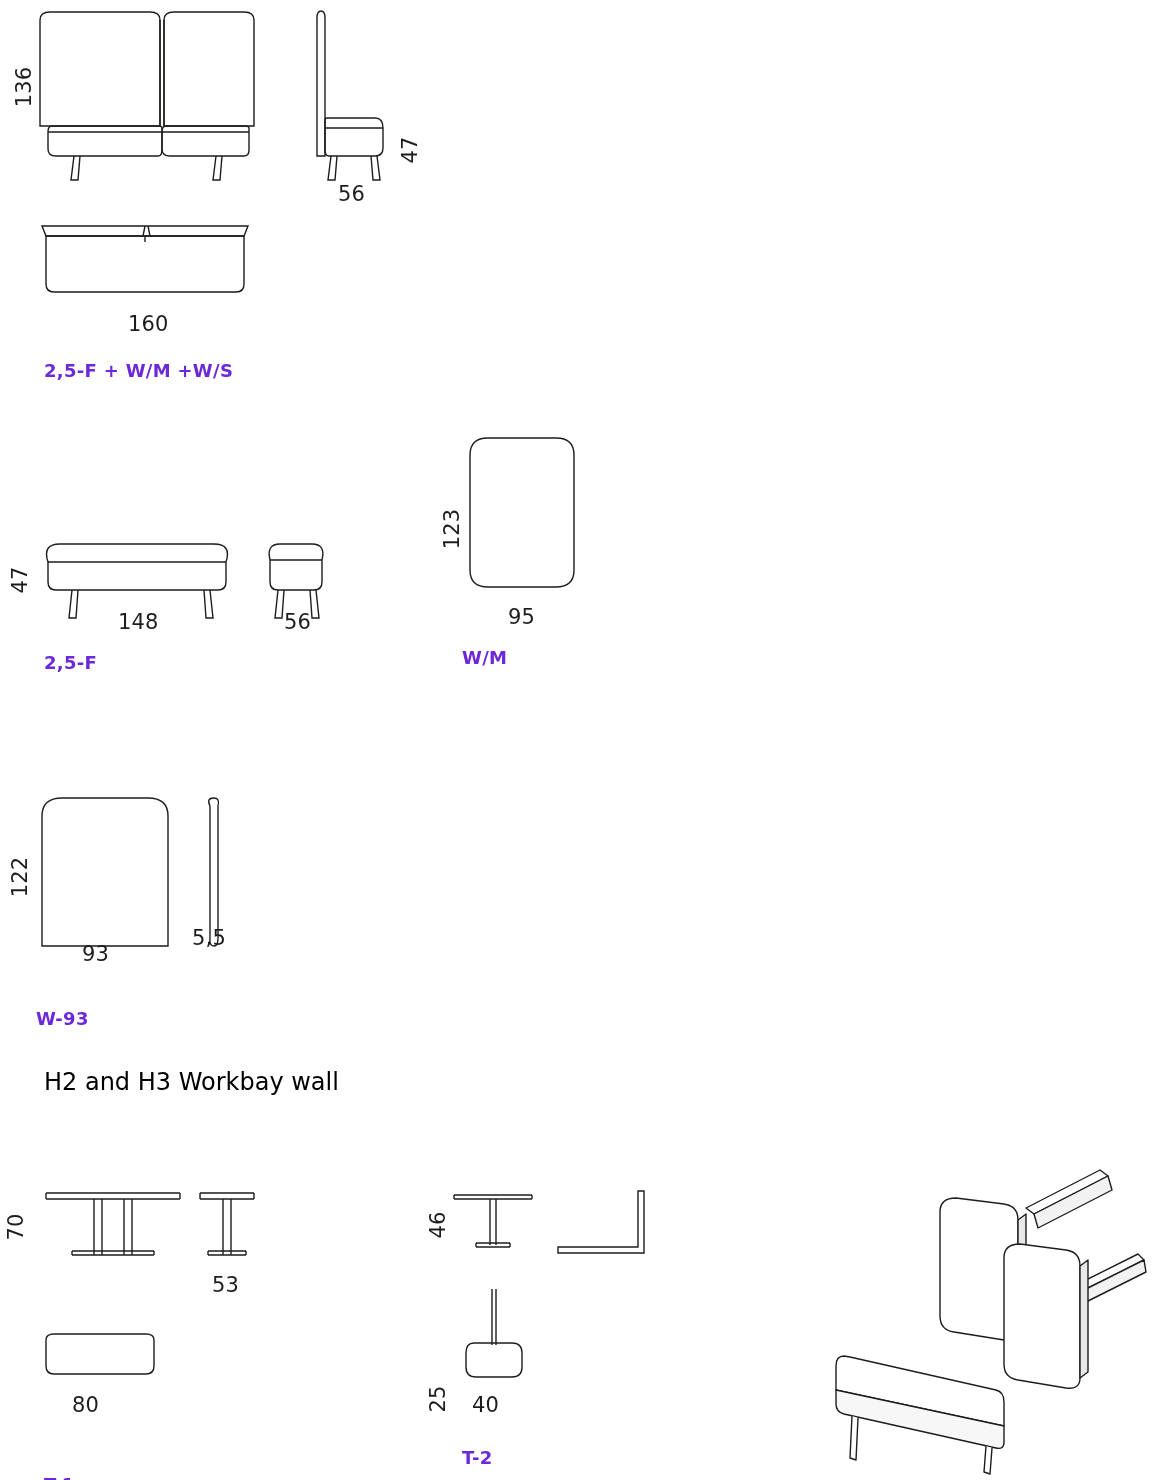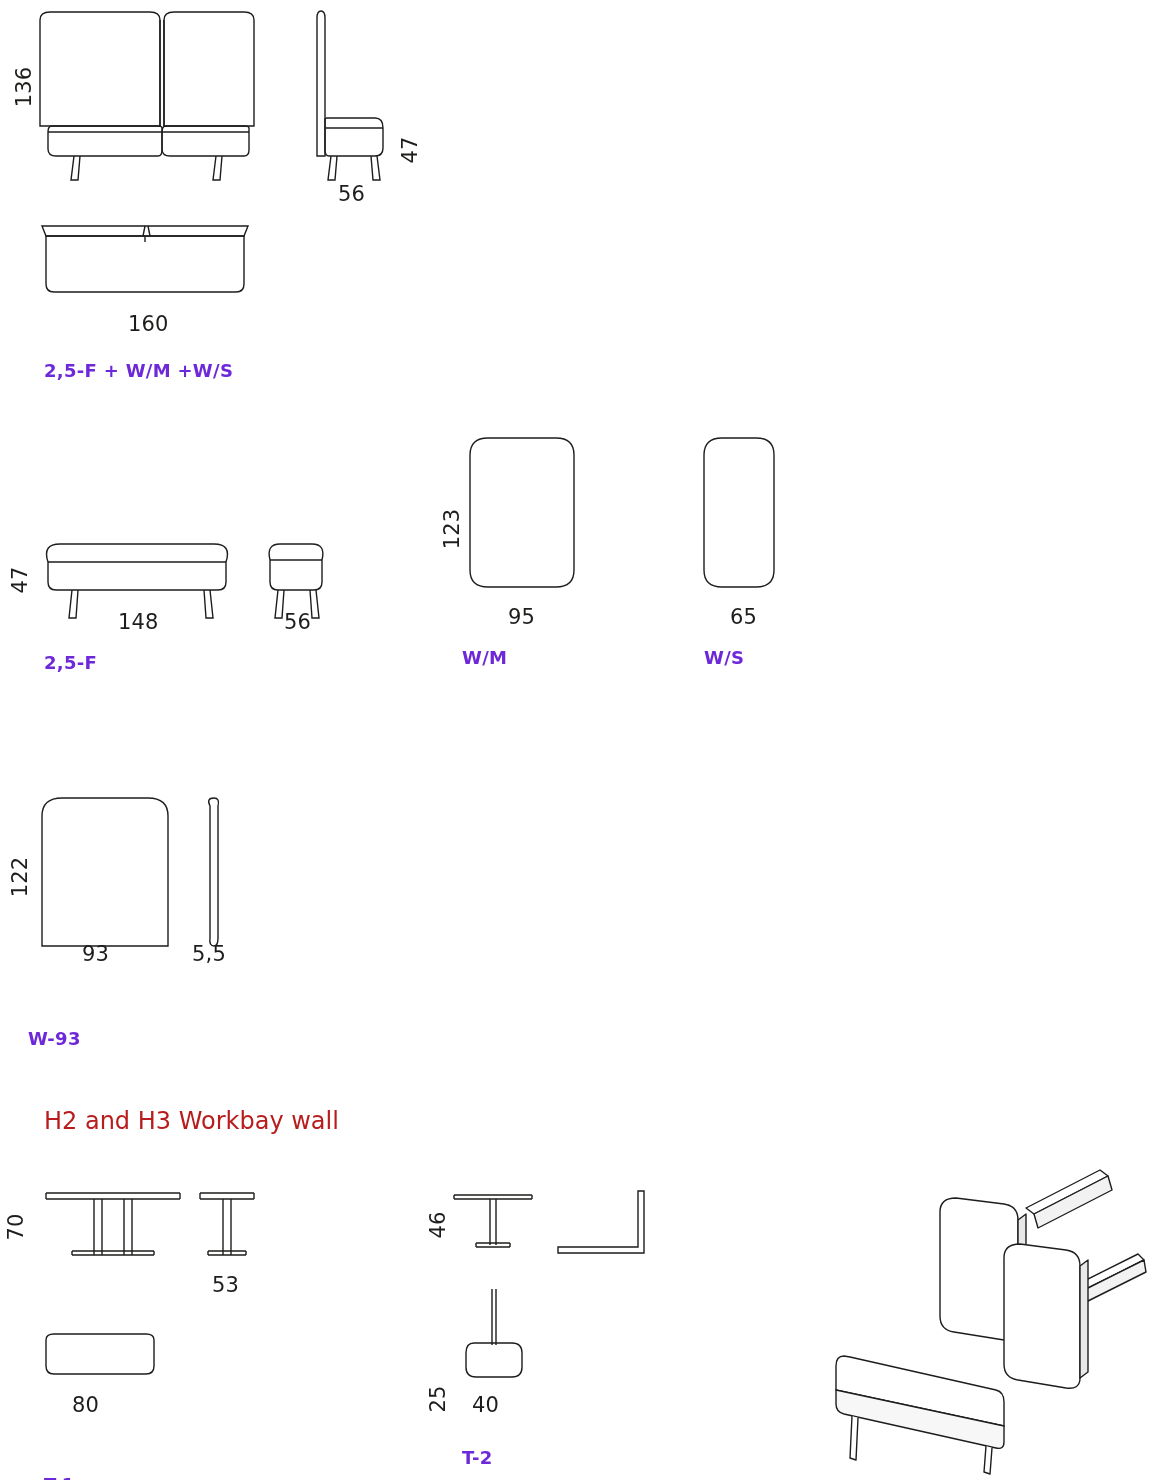--- a/index.html
+++ b/index.html
@@ -155,17 +155,6 @@
     <div class="label" style="left:42px; top:222px;">W/M</div>
   </div>
 
-  <div class="grp" style="left:660px; top:425px; width:180px; height:260px;">
-
-    <svg width="140" height="180" style="position:absolute; left:30px; top:5px;">
-      <g fill="none" stroke="#1d1d1b" stroke-width="1.4">
-        <path d="M14,25 Q14,8 32,8 L66,8 Q84,8 84,25 L84,140 Q84,157 66,157 L32,157 Q14,157 14,140 Z"></path>
-      </g>
-    </svg>
-
-    <div class="dim" style="left:70px; top:180px;">65</div>
-    <div class="label" style="left:44px; top:222px;">W/S</div>
-  </div>
 
   <div class="grp" style="left:0px; top:780px; width:400px; height:330px;">
 

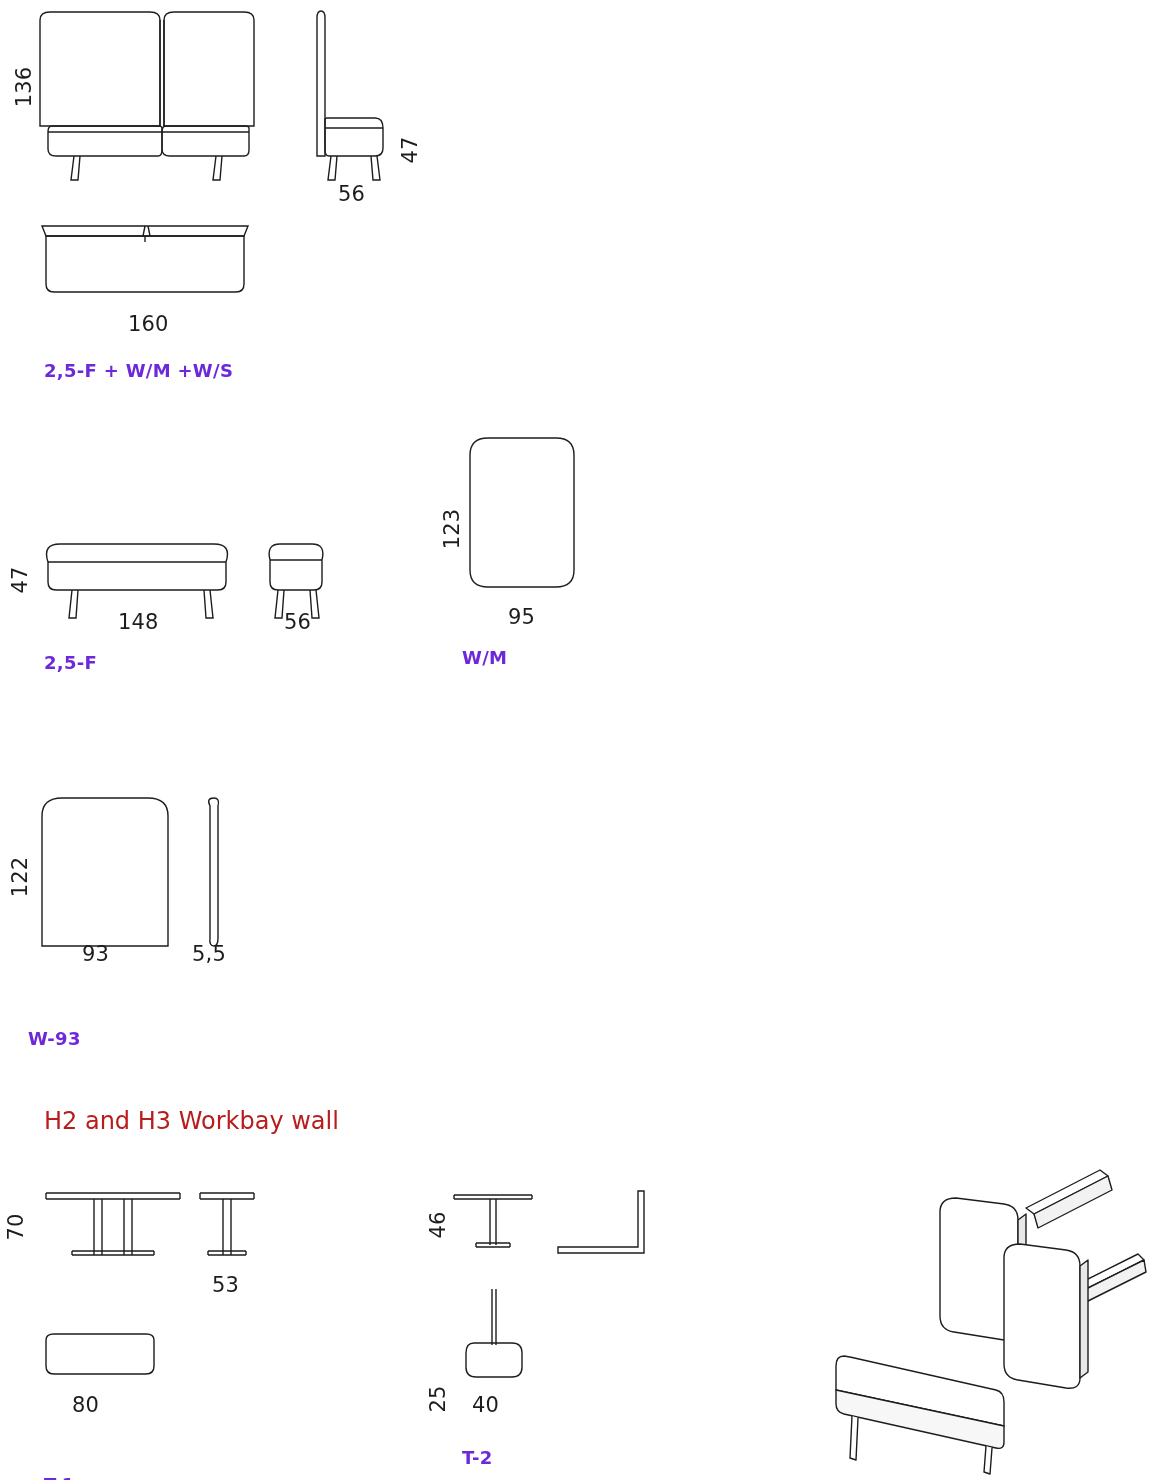--- a/index.html
+++ b/index.html
@@ -172,7 +172,7 @@
 
     <div class="dim vert" style="left:0px; top:85px;">122</div>
     <div class="dim" style="left:82px; top:162px;">93</div>
-    <div class="dim" style="left:192px; top:162px;text-align:center;">5,5</div>
+    <div class="dim" style="left:192px; top:146px;text-align:center;">5,5</div>
 
     <div class="label" style="left:28px; top:228px;margin-top:20px;">W-93</div>
     <div class="caption" style="left:44px; top:288px;">H2 and H3 Workbay wall</div>

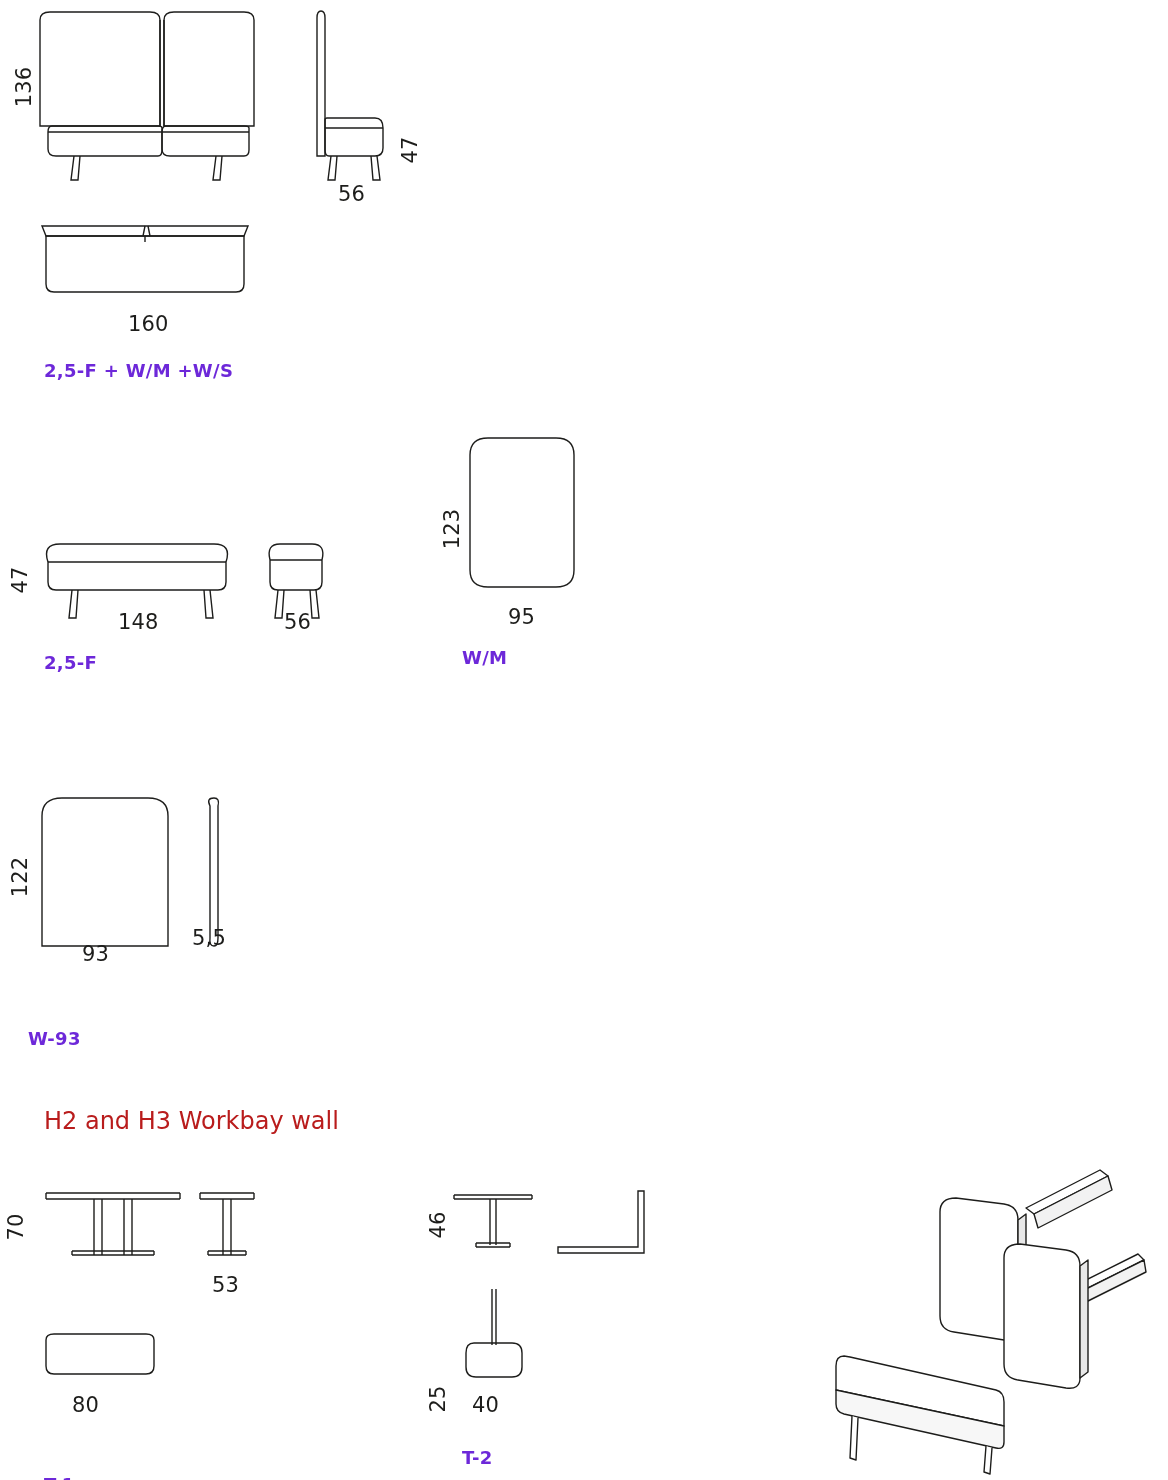--- a/index.html
+++ b/index.html
@@ -174,7 +174,7 @@
     <div class="dim" style="left:82px; top:162px;">93</div>
     <div class="dim" style="left:192px; top:146px;text-align:center;">5,5</div>
 
-    <div class="label" style="left:28px; top:228px;margin-top:20px;">W-93</div>
+    <div class="label" style="left:36px; top:228px;">W-93</div>
     <div class="caption" style="left:44px; top:288px;">H2 and H3 Workbay wall</div>
   </div>
 

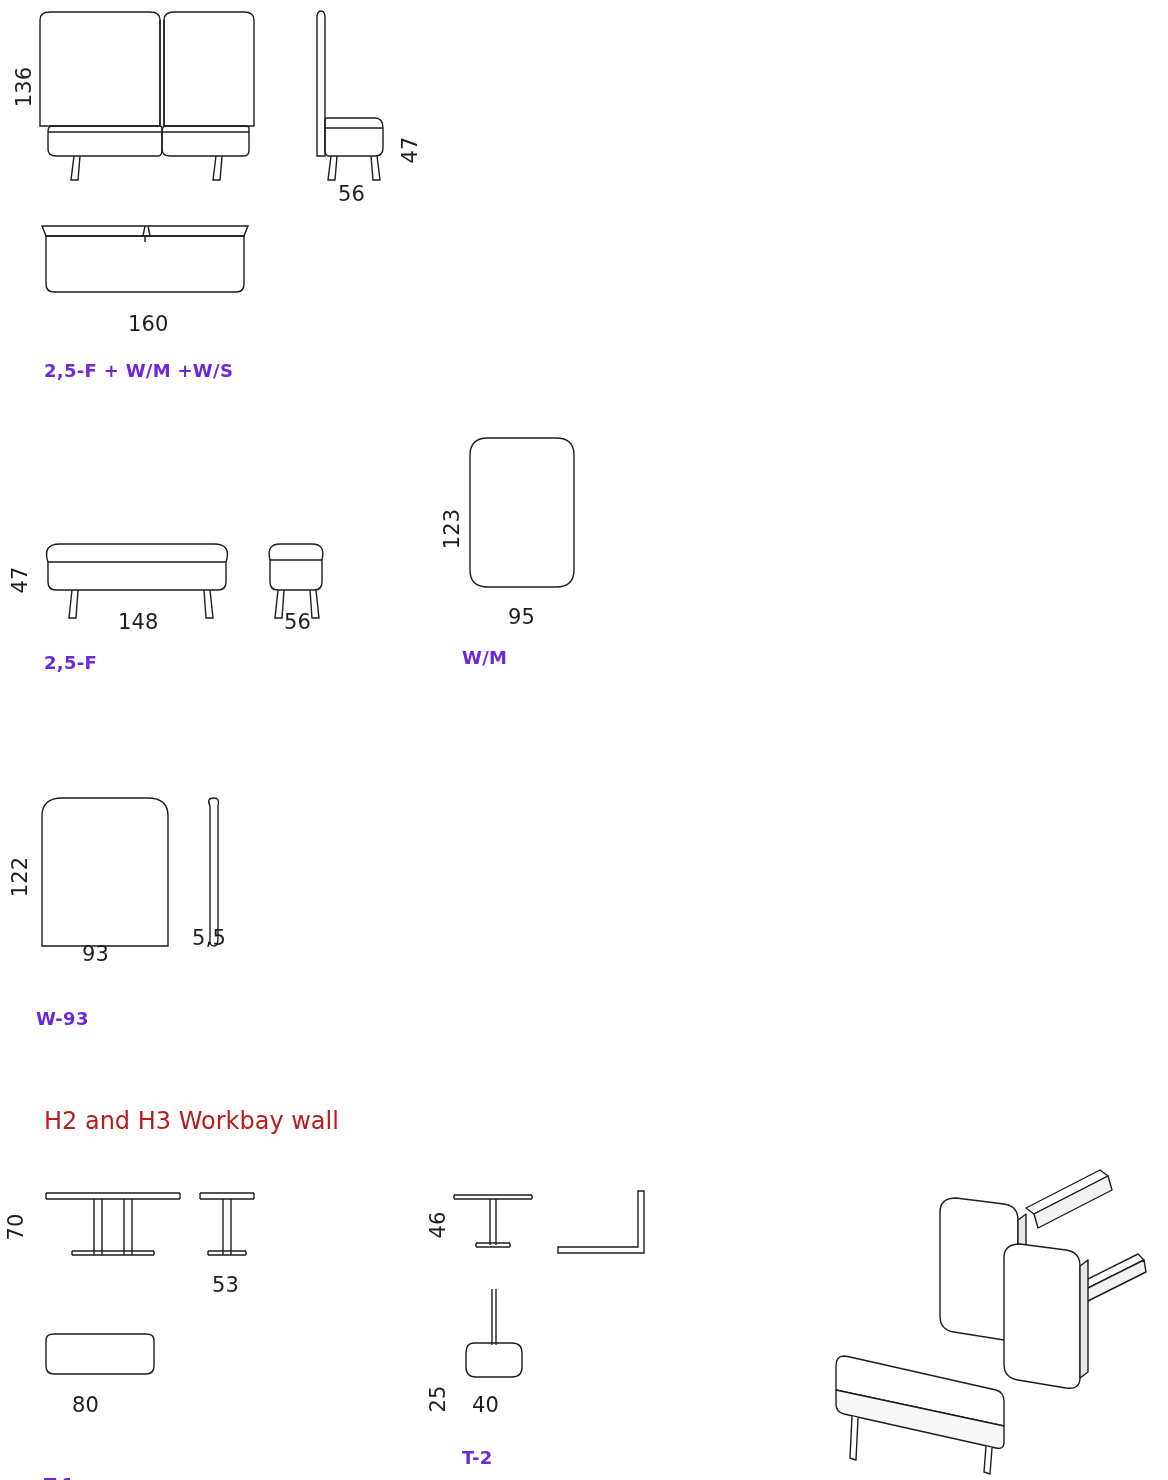--- a/index.html
+++ b/index.html
@@ -44,9 +44,8 @@
     position: absolute;
     font-size: 24px;
     font-weight: normal;
-    color: #b91c1c;
+    color: #000000;
     white-space: nowrap;
-    margin-top: 39px;
   }
   svg { display: block; }
   .grp { position: absolute; }

